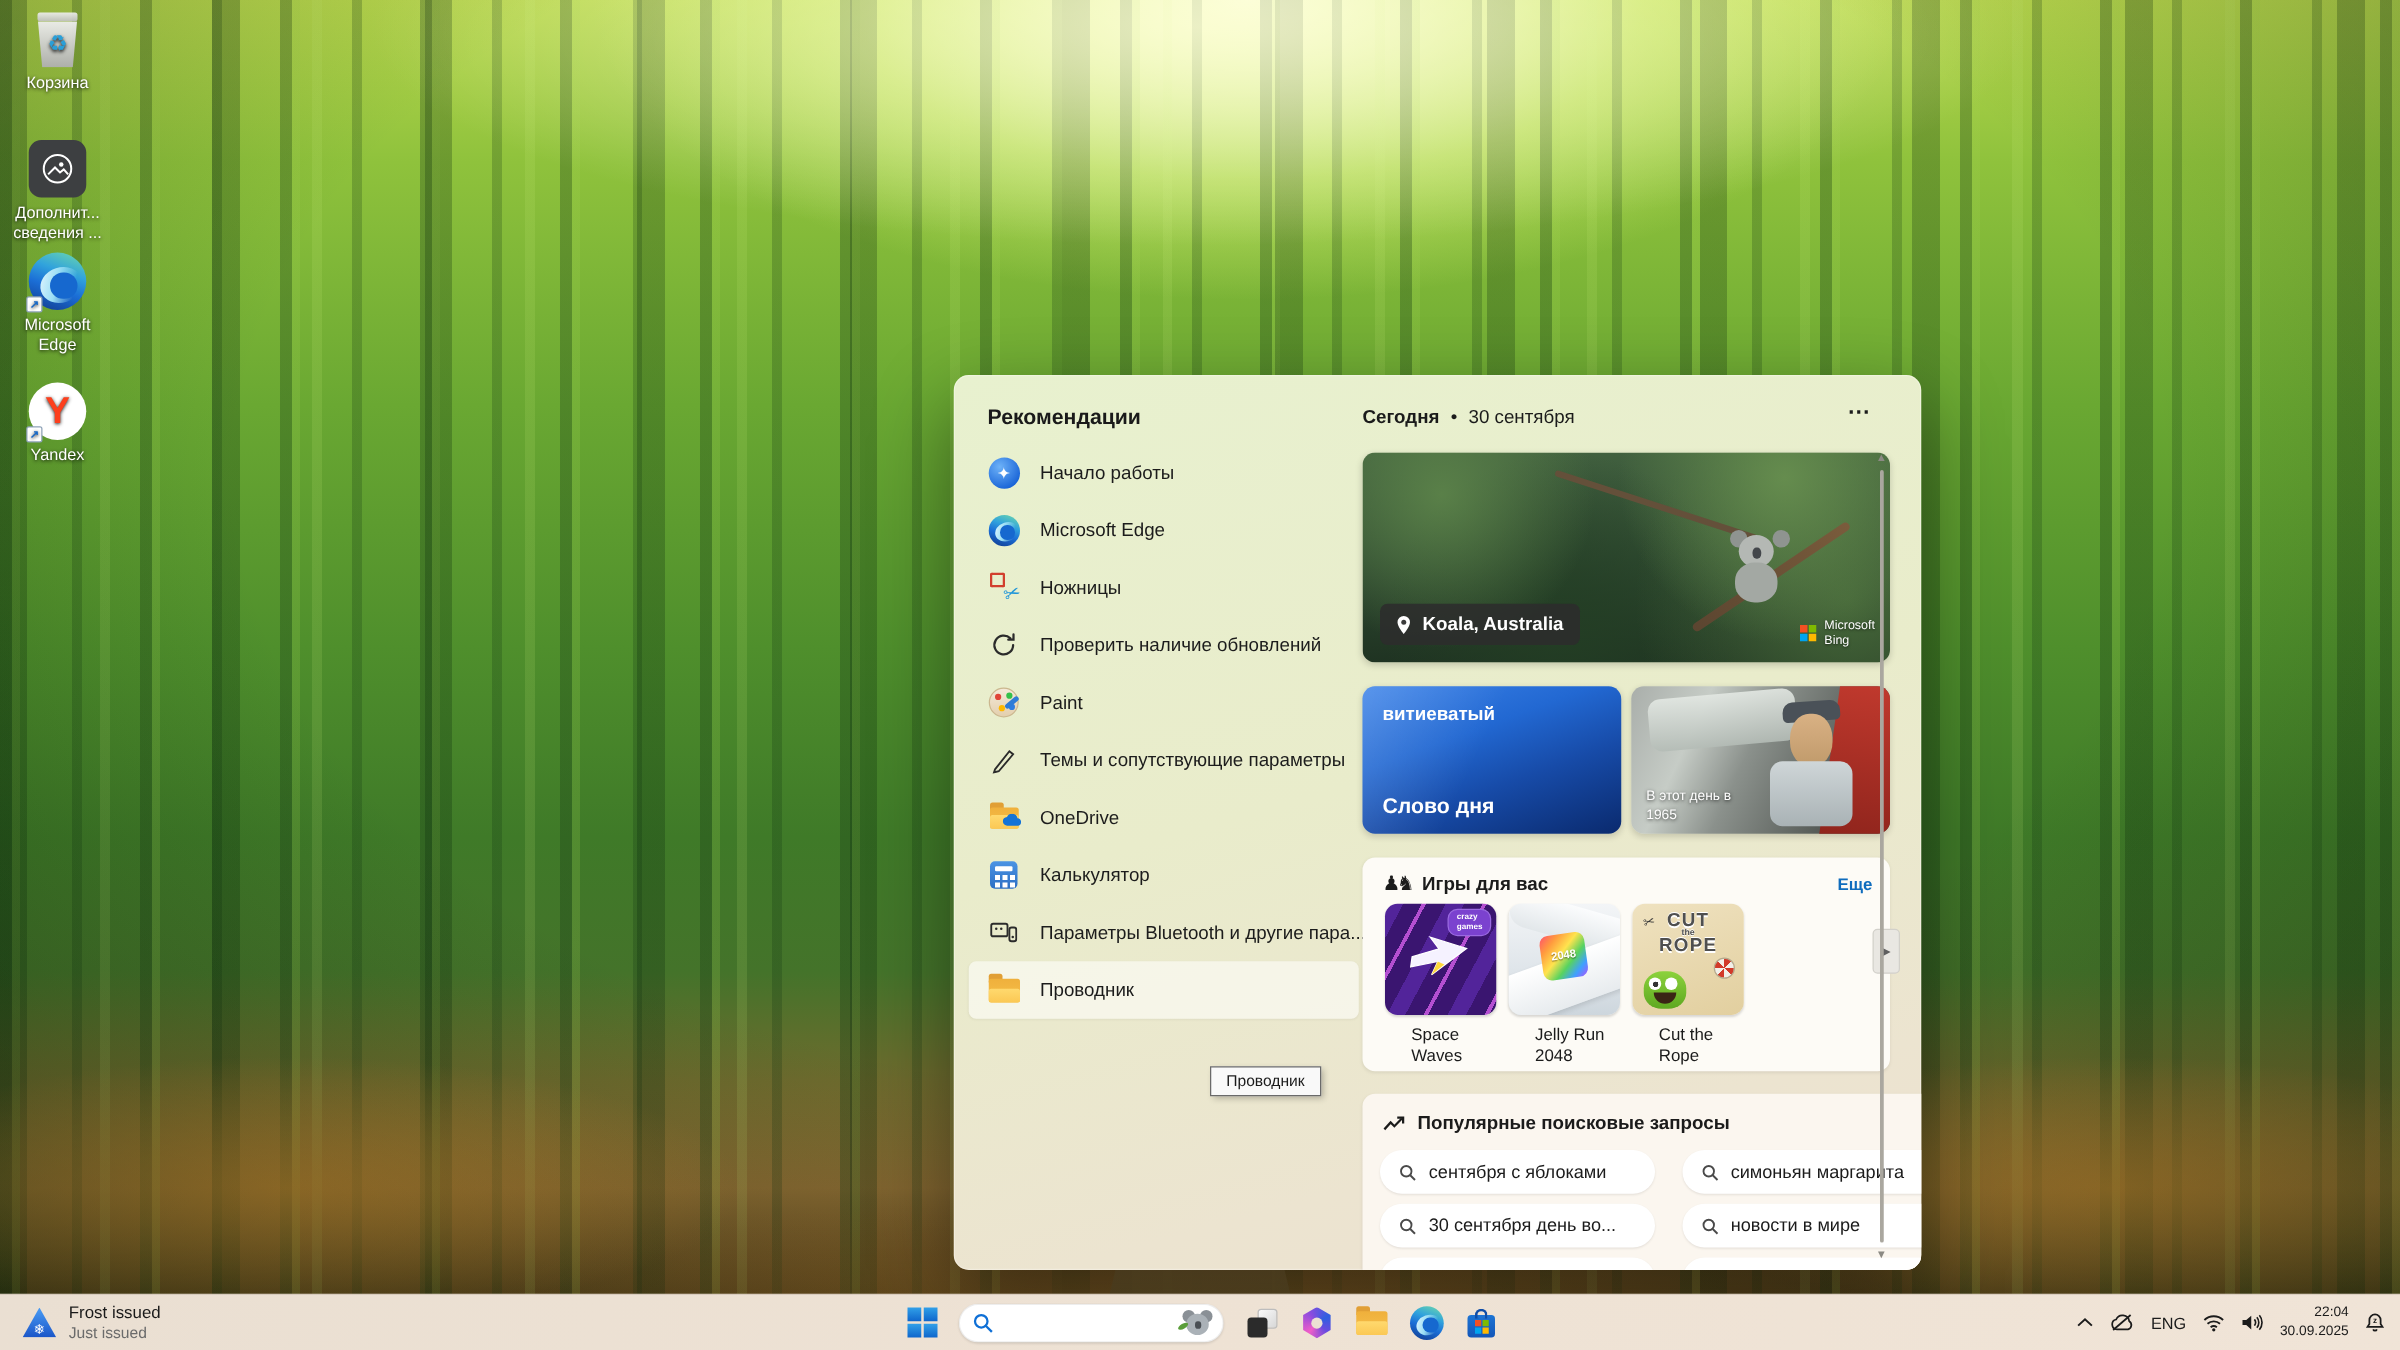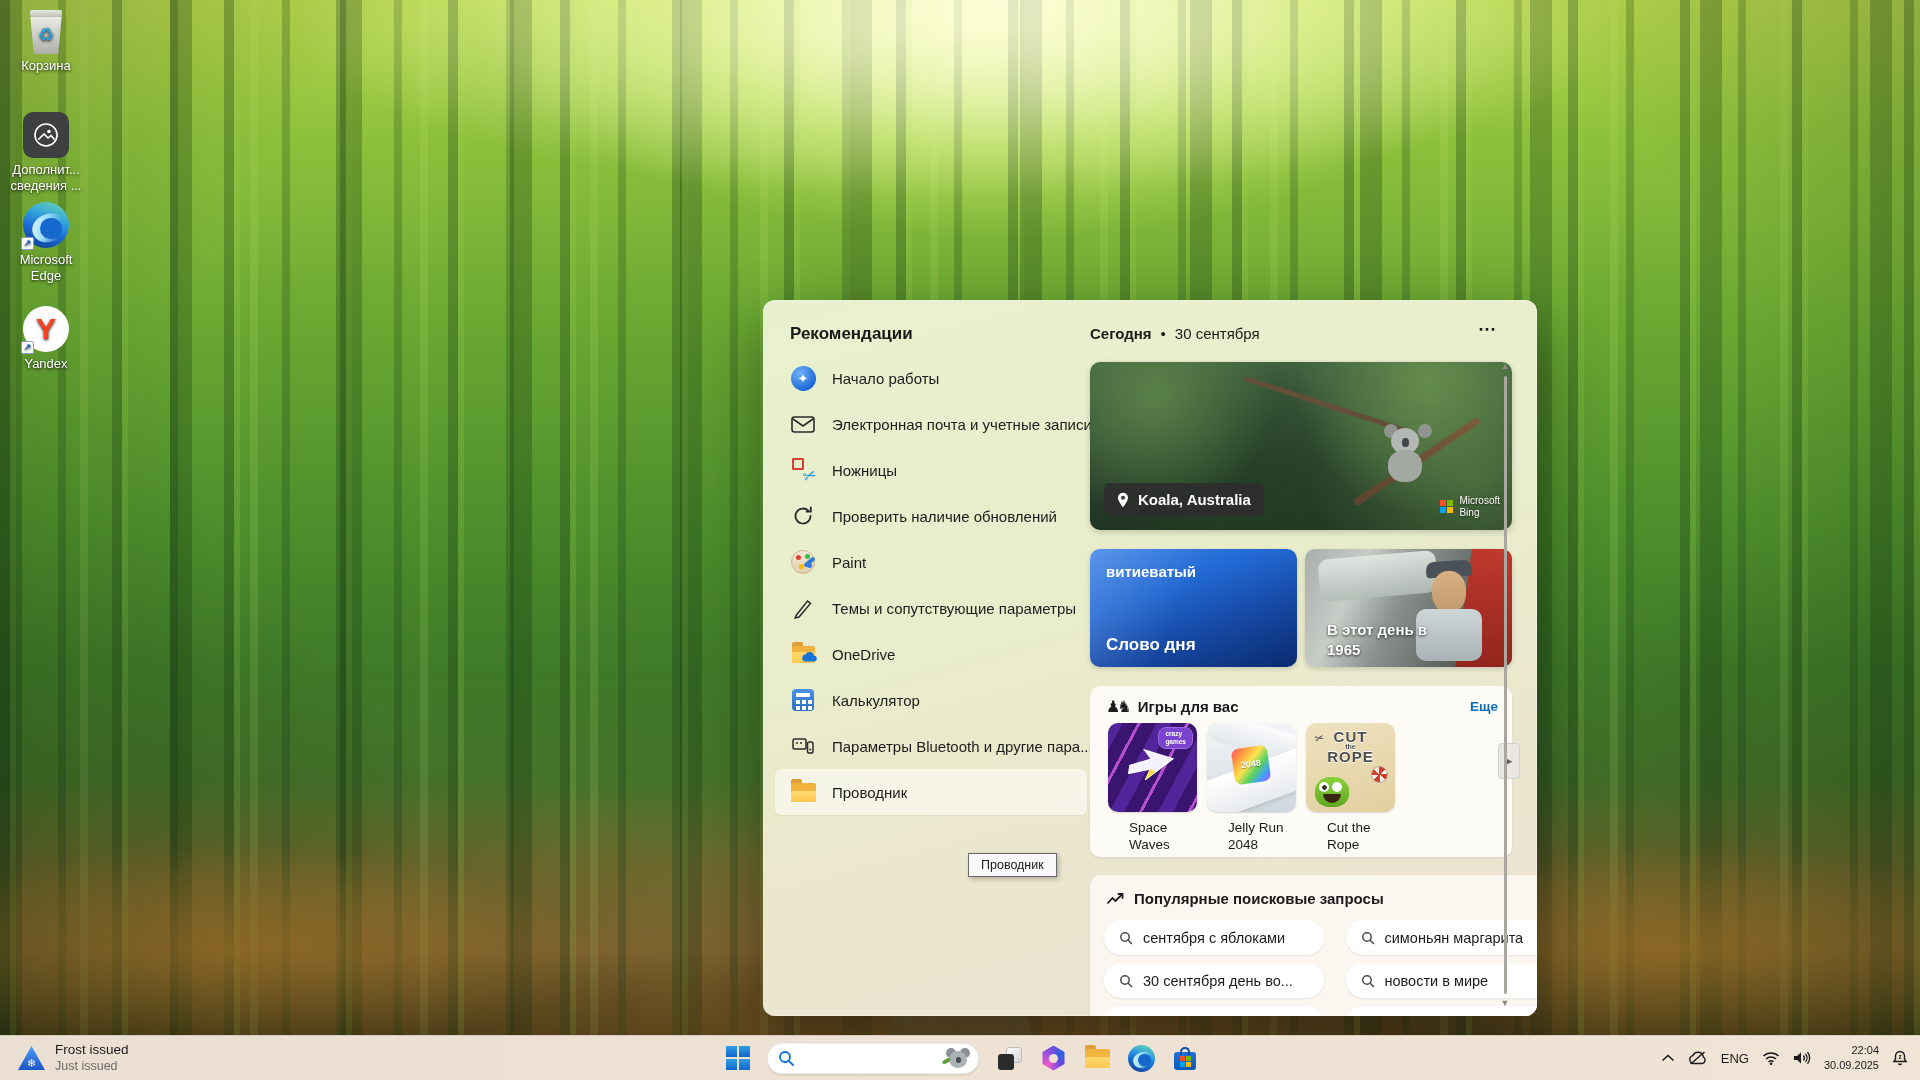--- a/index.html
+++ b/index.html
@@ -281,6 +281,12 @@
     </div>
     <div class="rec-item">
       <span class="ric">
+          <span class="edge-logo" style="width:25px;height:25px;"></span>
+        </span>
+      <span class="ril">Microsoft Edge</span>
+    </div>
+    <div class="rec-item">
+      <span class="ric">
         <svg width="24" height="17" viewBox="0 0 24 17">
             <rect x="1" y="1" width="22" height="15" rx="2.5" fill="none" stroke="#2b2b2b" stroke-width="1.6"></rect>
             <path d="M2 3 L12 10 L22 3" fill="none" stroke="#2b2b2b" stroke-width="1.6"></path>

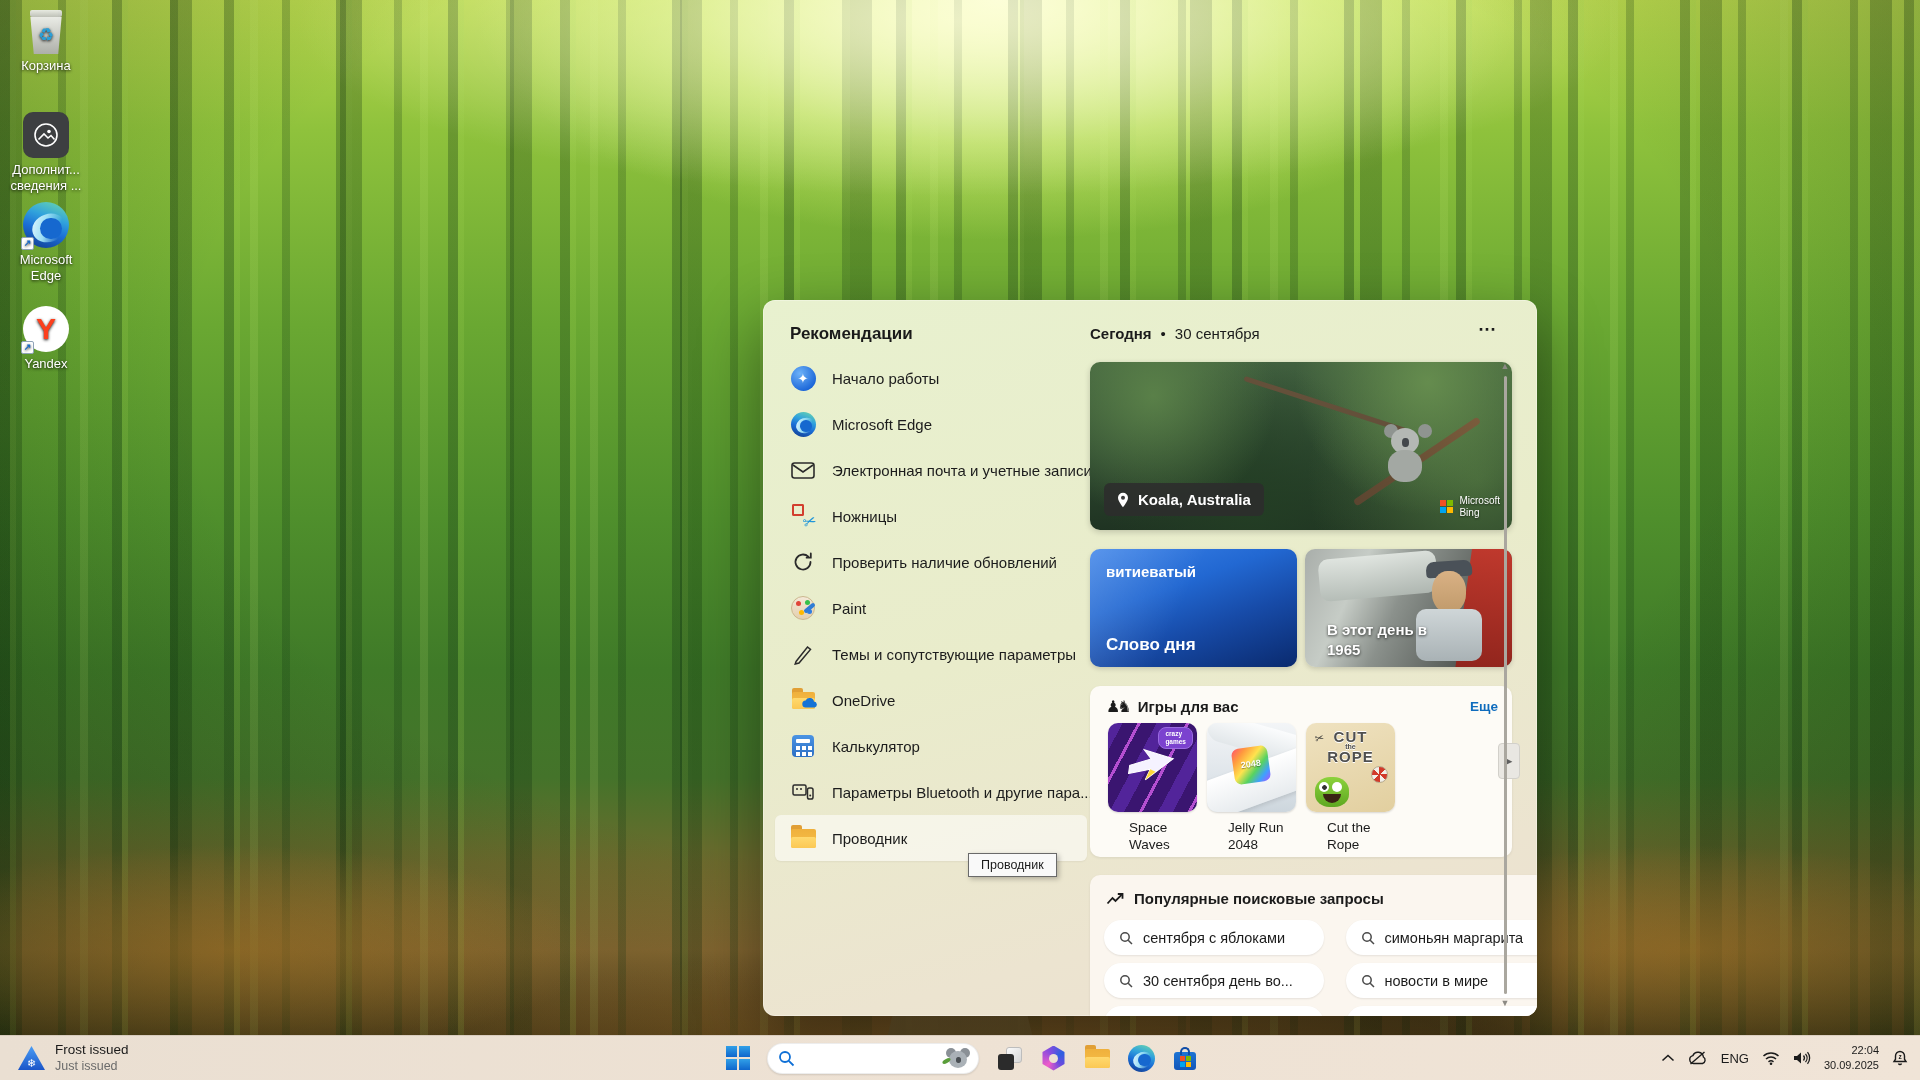--- a/index.html
+++ b/index.html
@@ -287,15 +287,6 @@
     </div>
     <div class="rec-item">
       <span class="ric">
-        <svg width="24" height="17" viewBox="0 0 24 17">
-            <rect x="1" y="1" width="22" height="15" rx="2.5" fill="none" stroke="#2b2b2b" stroke-width="1.6"></rect>
-            <path d="M2 3 L12 10 L22 3" fill="none" stroke="#2b2b2b" stroke-width="1.6"></path>
-          </svg>
-      </span>
-      <span class="ril">Электронная почта и учетные записи</span>
-    </div>
-    <div class="rec-item">
-      <span class="ric">
           <span class="snip-sq"></span>
           <span class="snip-sc">✂</span>
         </span>

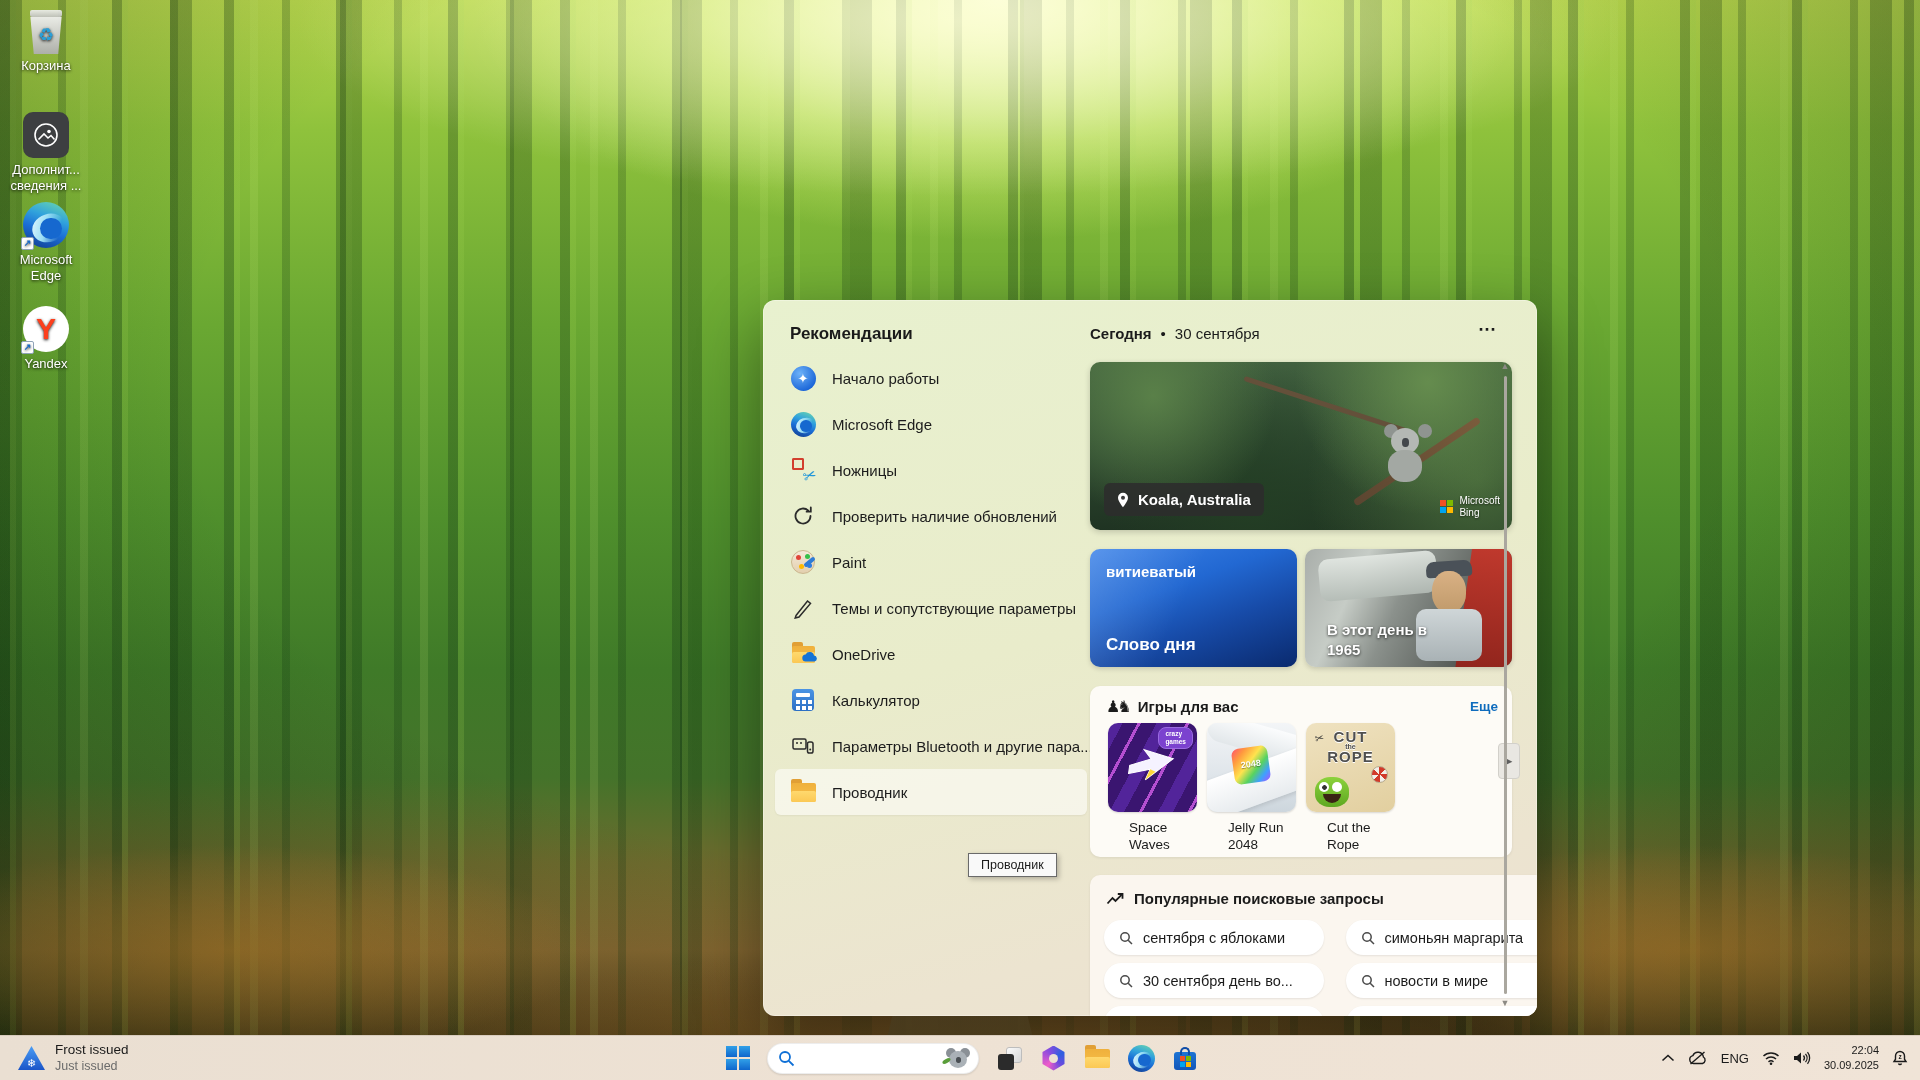--- a/index.html
+++ b/index.html
@@ -128,8 +128,8 @@
   .day-cap2 { position:absolute; right:40px; top:12px; width:46px; height:16px; border-radius:8px 8px 4px 4px; background:#4a5158; transform:rotate(-4deg); }
   .day-head { position:absolute; right:46px; top:22px; width:34px; height:42px; border-radius:46%; background:linear-gradient(180deg,#d9b184,#c09a6b); }
   .day-body { position:absolute; right:30px; top:60px; width:66px; height:52px; border-radius:10px; background:linear-gradient(180deg,#cfd6d8,#a9b2b5); }
-  .day-txt { position:absolute; left:12px; bottom:8px; color:#fff; font-size:15px; font-weight:bold; line-height:1.3;
-    text-shadow:0 1px 3px rgba(0,0,0,.75); z-index:2;margin-left:10px; }
+  .day-txt { position:absolute; left:12px; bottom:8px; color:#fff; font-size:11px; font-weight:normal; line-height:1.3;
+    text-shadow:0 1px 3px rgba(0,0,0,.75); z-index:2; }
 
   .games-card { position:absolute; left:0; top:386px; width:422px; height:171px; border-radius:10px; background:#fdfbf6; box-shadow:0 1px 3px rgba(0,0,0,.08); }
   .games-head { display:flex; align-items:center; gap:9px; padding:11px 14px 0 16px; }

